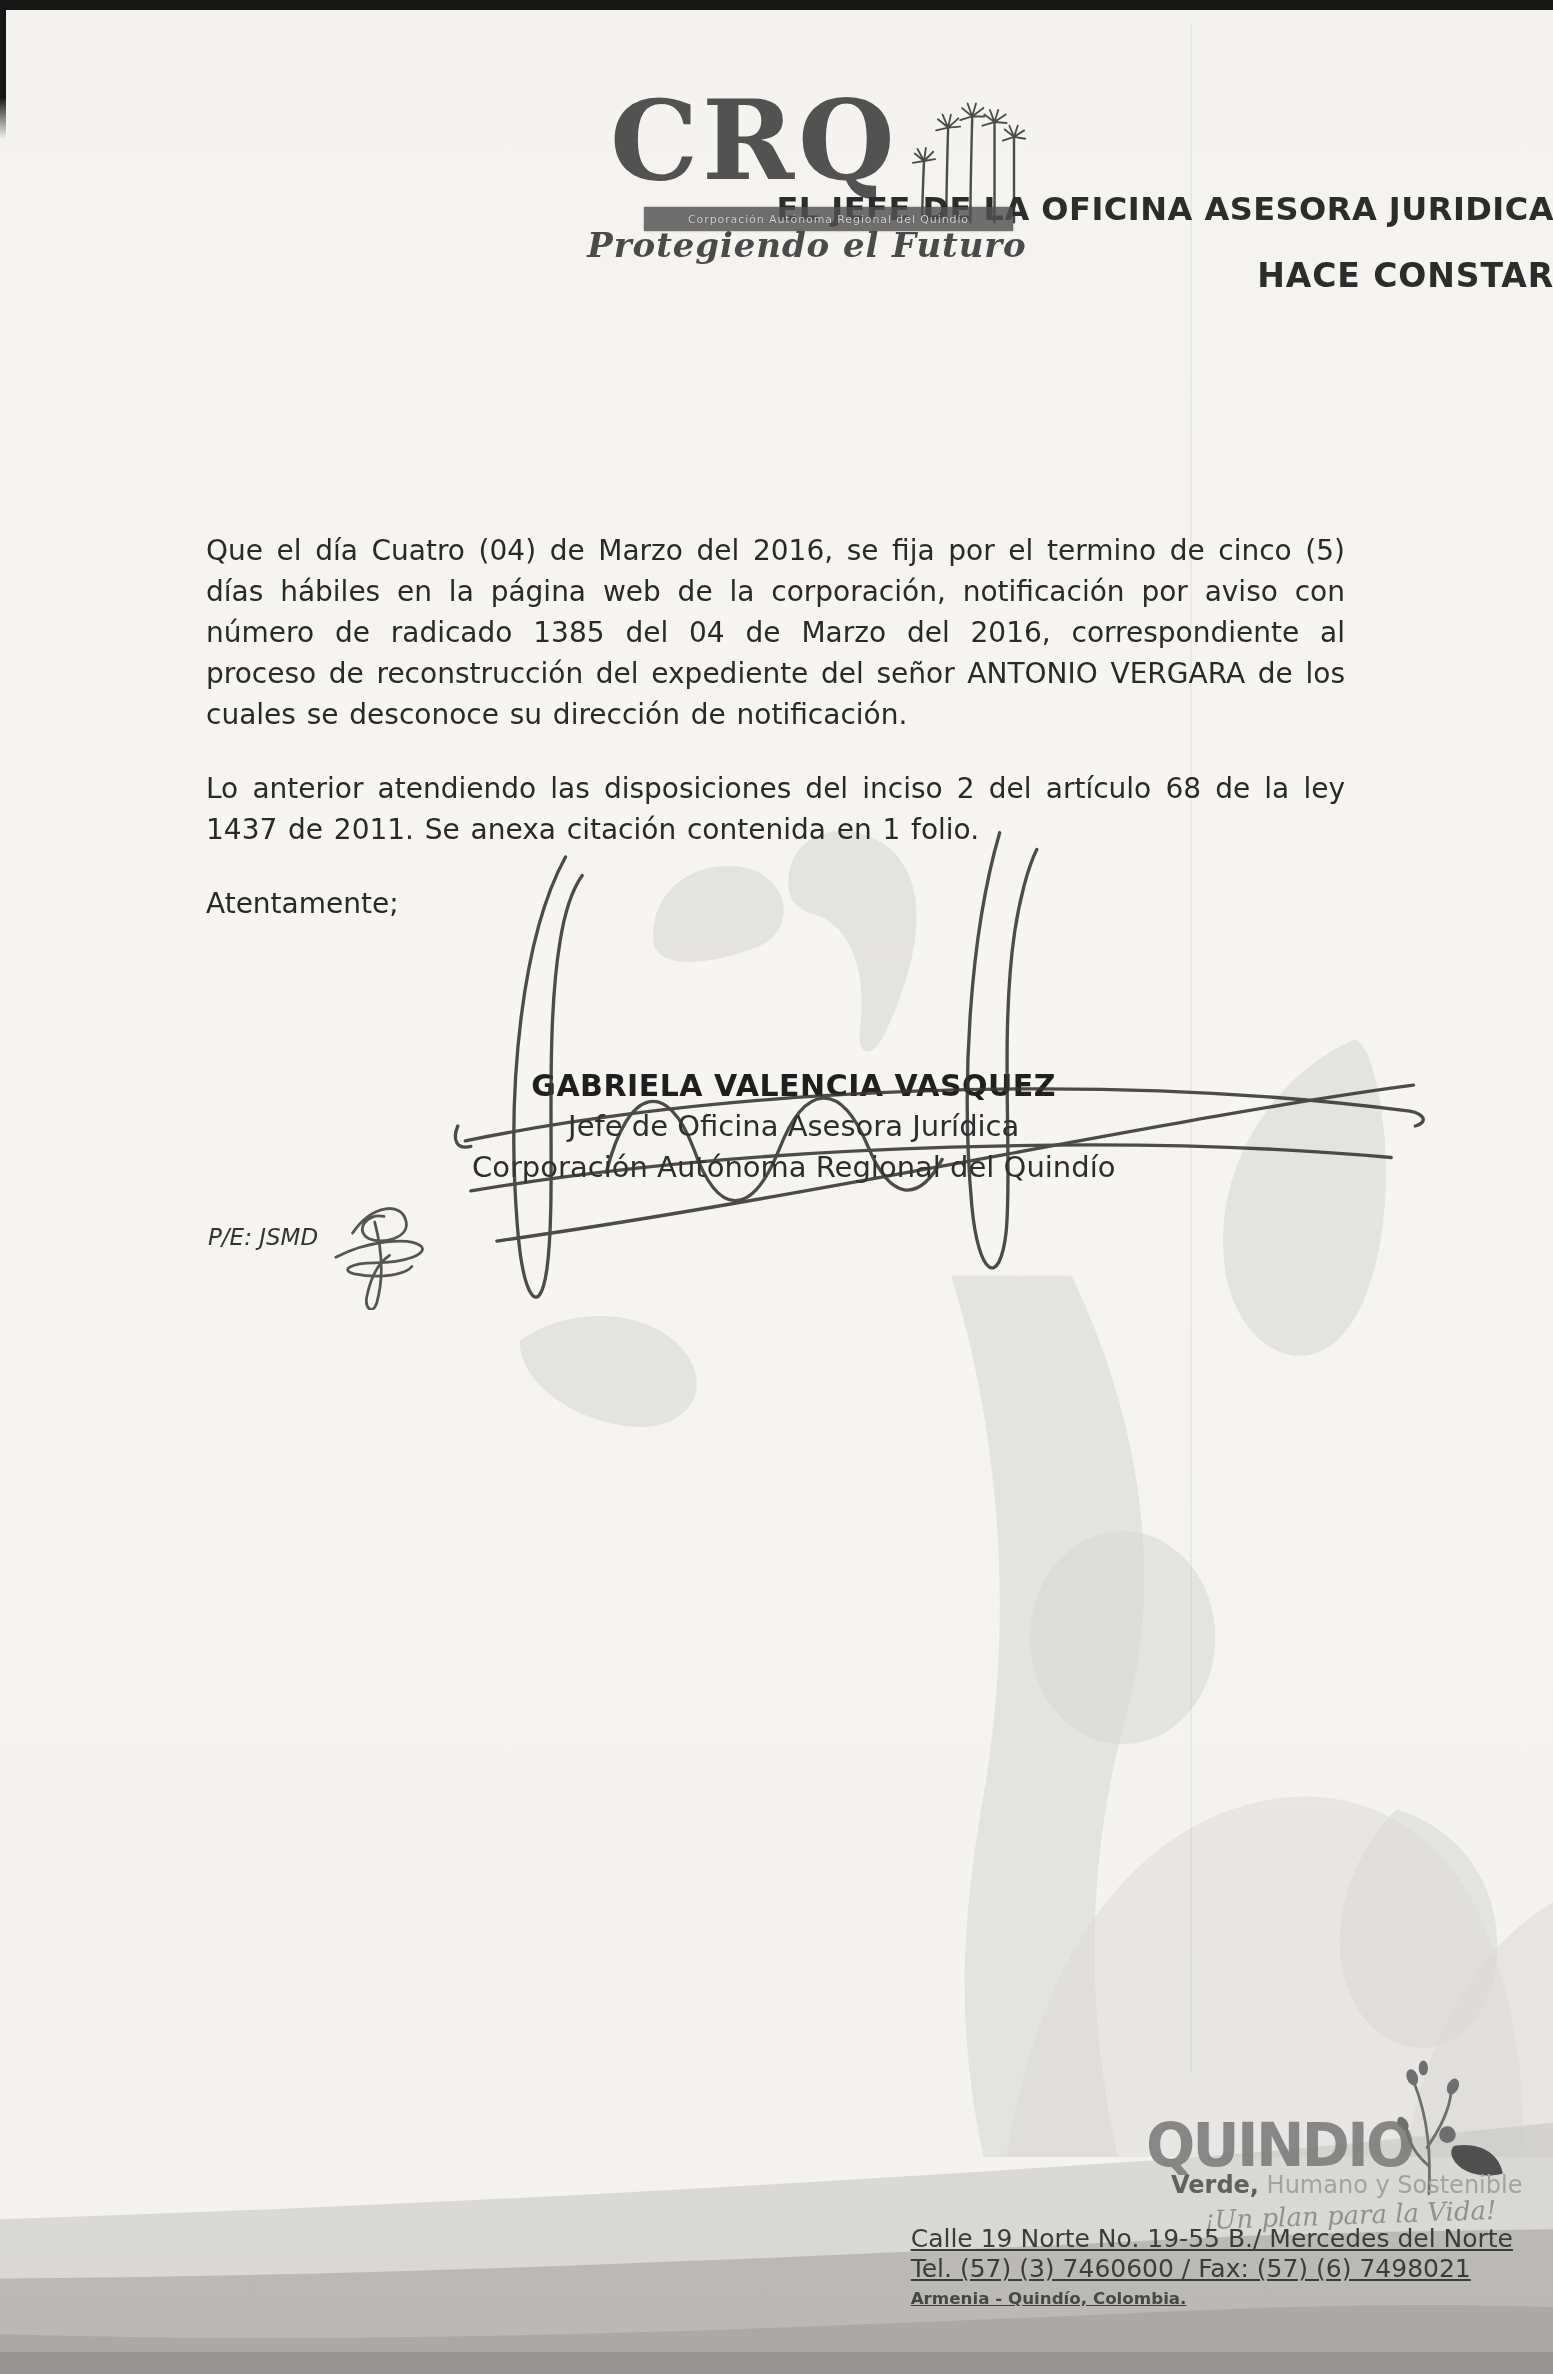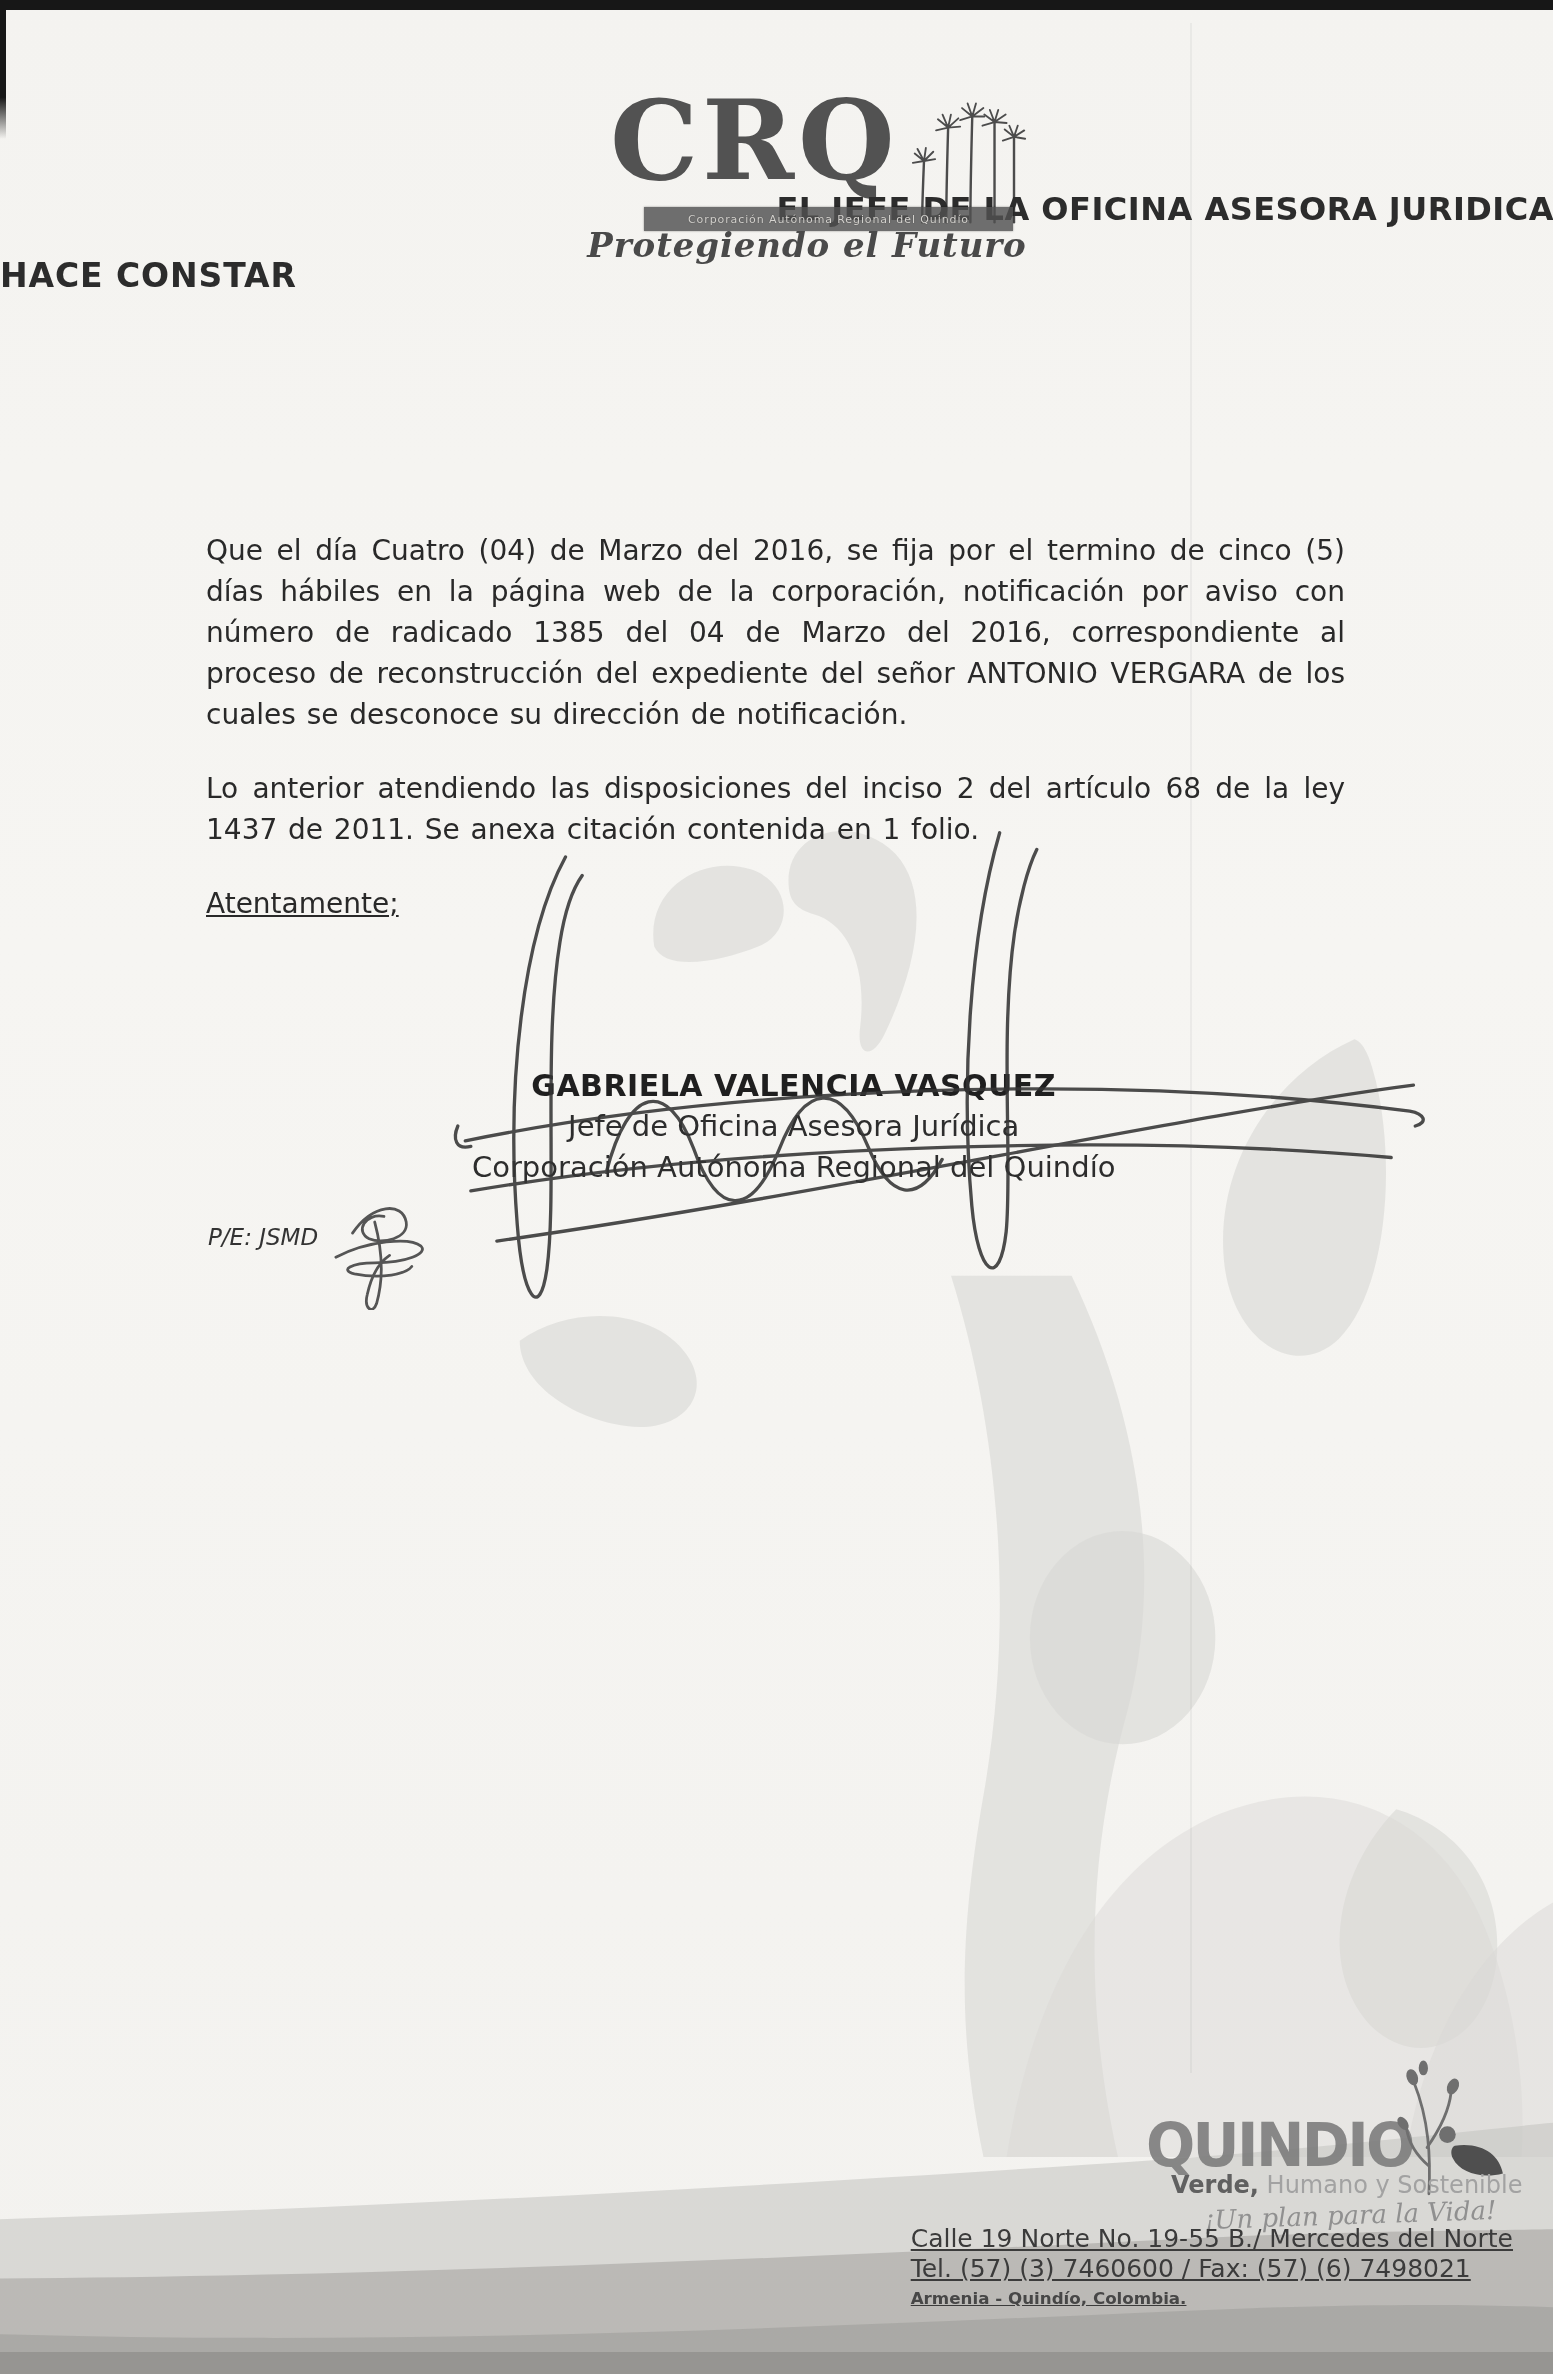--- a/index.html
+++ b/index.html
@@ -48,7 +48,7 @@
     font-size:32px;font-weight:bold;color:#2c2c2c;letter-spacing:0.5px;
   }
   .header-subtitle{
-    position:absolute;left:0;right:0;top:256px;text-align:left;
+    position:absolute;left:0;right:0;top:256px;text-align:right;
     font-size:33px;font-weight:bold;color:#2c2c2c;letter-spacing:0.9px;
   }
 

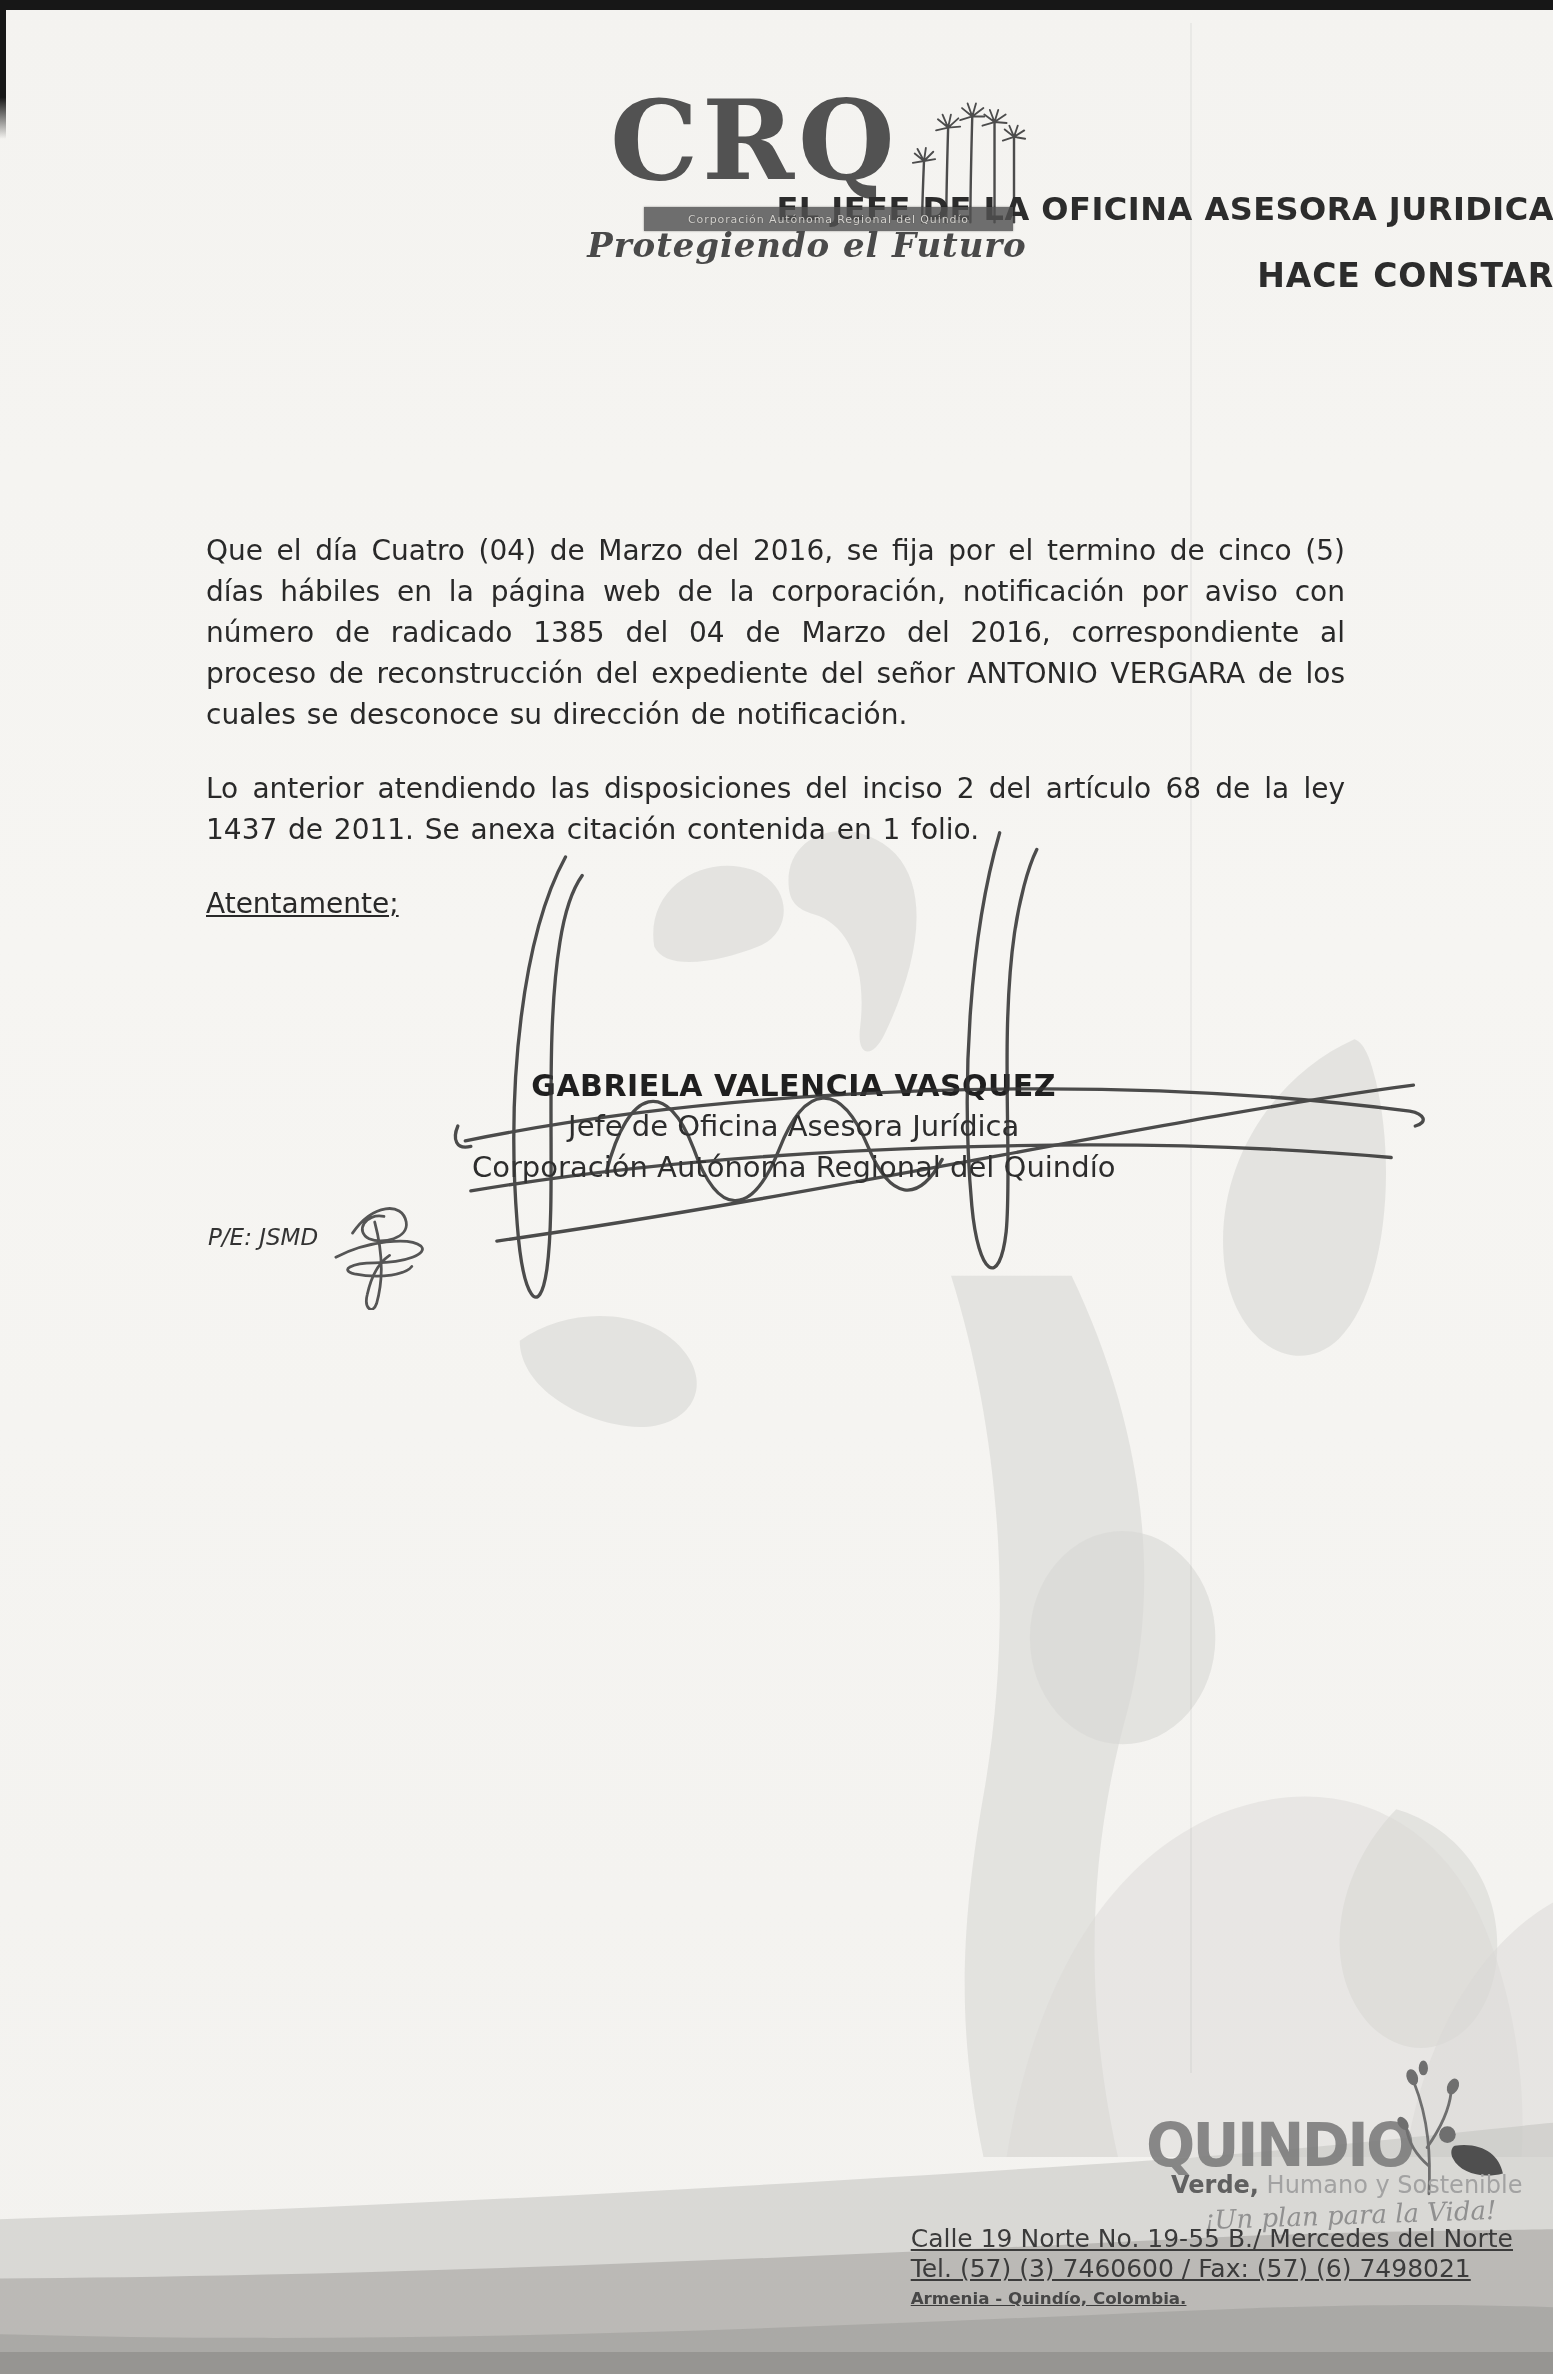--- a/index.html
+++ b/index.html
@@ -59,7 +59,7 @@
   }
   .text-column p{margin:0;text-align:justify;word-spacing:1.9px;}
   .text-column p + p{margin-top:33px;}
-  .closing{margin-top:91px;text-align:left !important;text-decoration:underline;}
+  .closing{margin-top:91px;text-align:left !important;}
 
   
   .signature-svg{position:absolute;left:443px;top:805px;z-index:6;}

